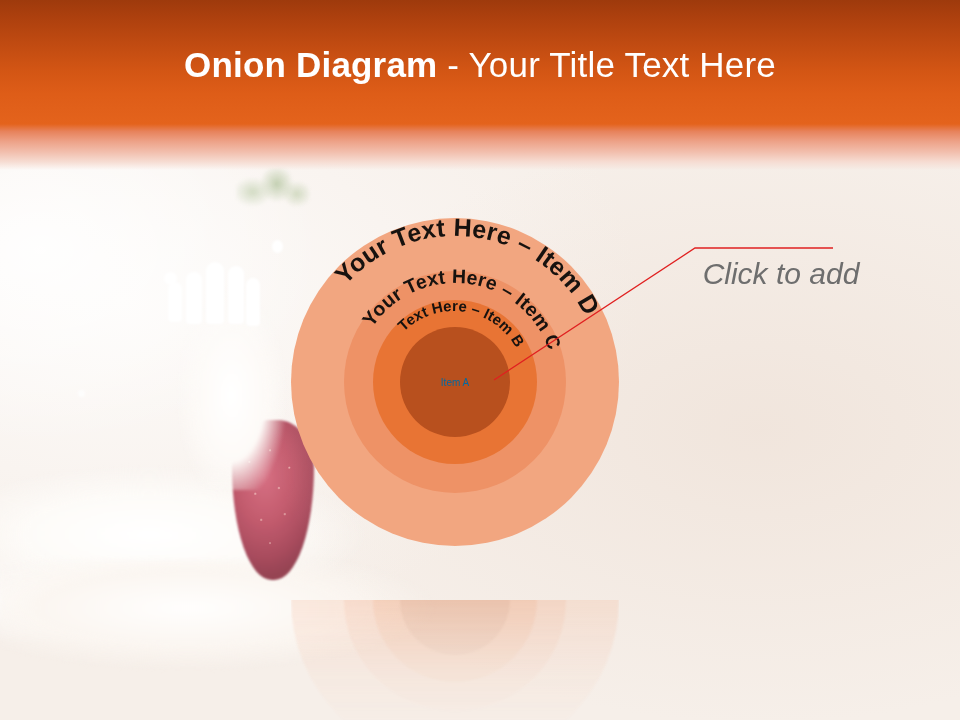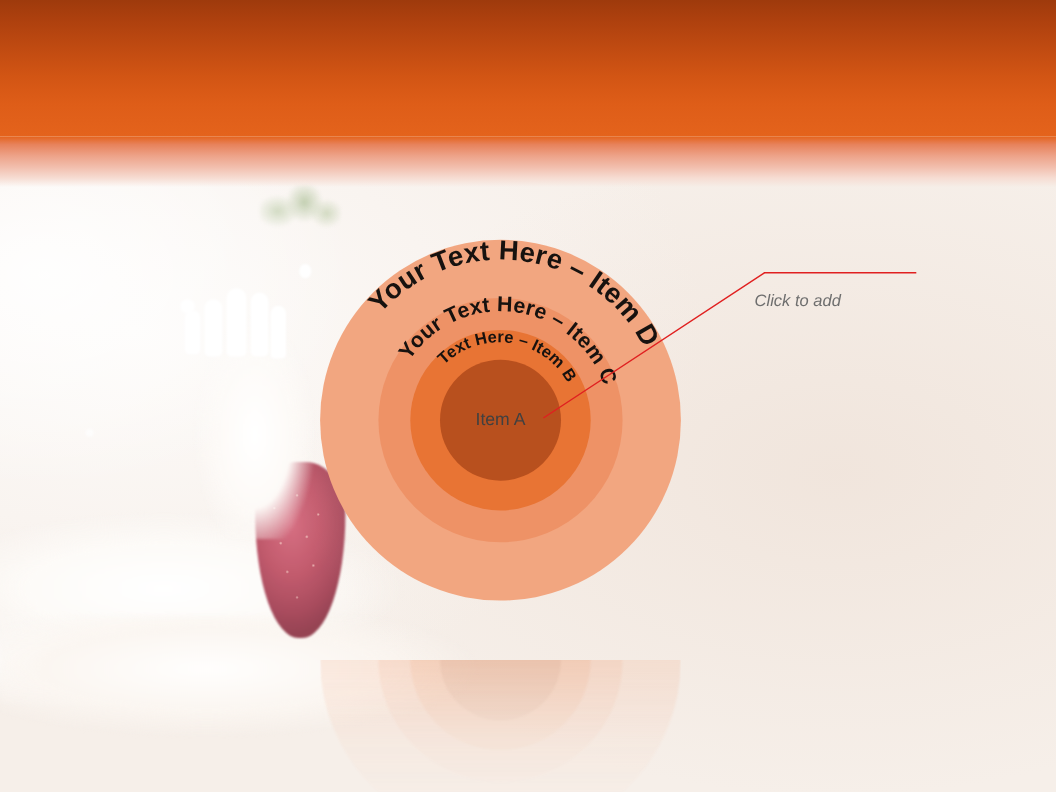--- a/index.html
+++ b/index.html
@@ -250,6 +250,9 @@
 
   <div class="banner"></div>
   <div class="banner-fade"></div>
+  <div class="title">
+    <span class="t-bold">Onion Diagram</span><span class="t-reg"> - Your Title Text Here</span>
+  </div>
 
   <div class="onion">
 

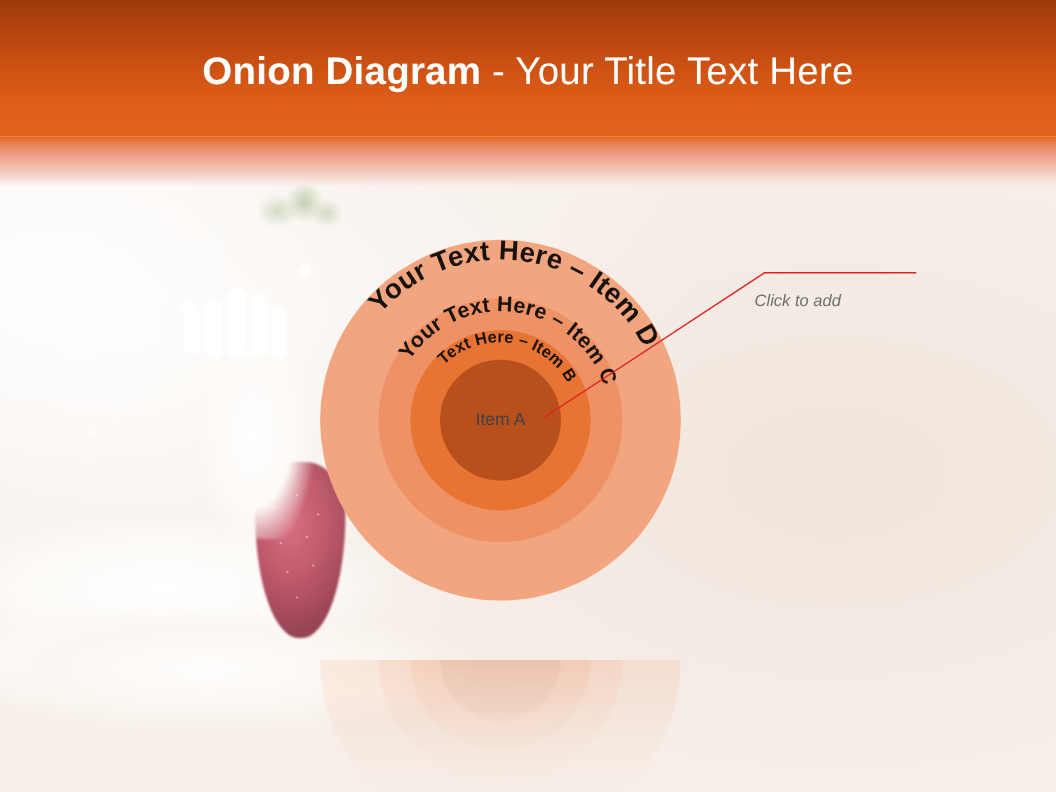--- a/index.html
+++ b/index.html
@@ -206,10 +206,10 @@
     position: absolute;
     left: 686px; top: 258px;
     width: 190px;
-    text-align: left;
+    text-align: center;
     color: #6e6e6e;
     font-style: italic;
-    font-size: 15px;
+    font-size: 30px;
     line-height: 31px;
   }
 </style>

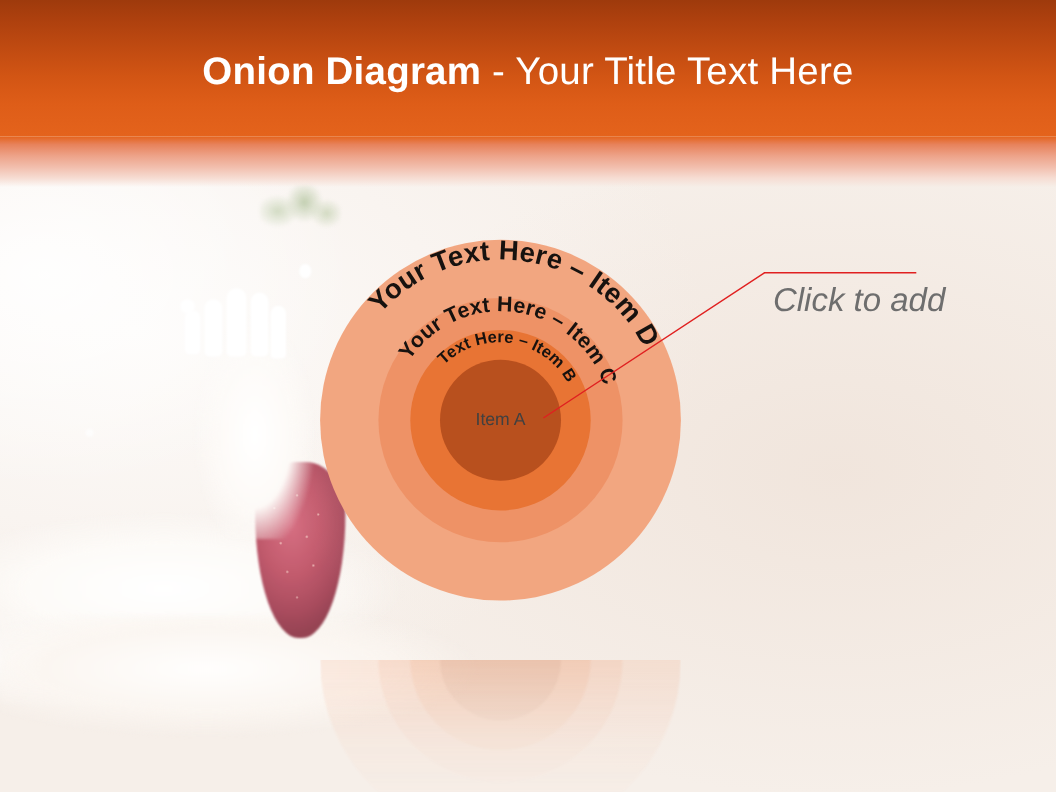--- a/index.html
+++ b/index.html
@@ -175,8 +175,8 @@
     position: absolute;
     left: 50%; top: 50%;
     transform: translate(-50%, -50%);
-    color: #404040;
-    font-size: 16px;
+    color: #0369a1;
+    font-size: 10px;
     font-weight: normal;
     white-space: nowrap;
   }

